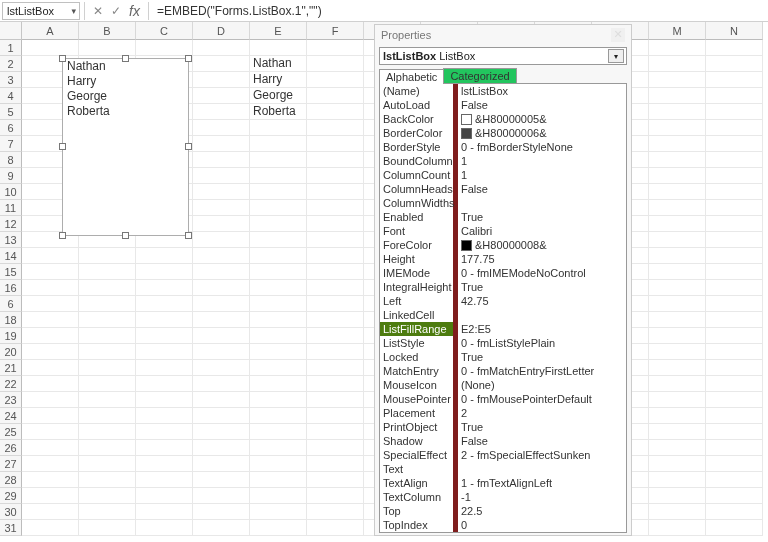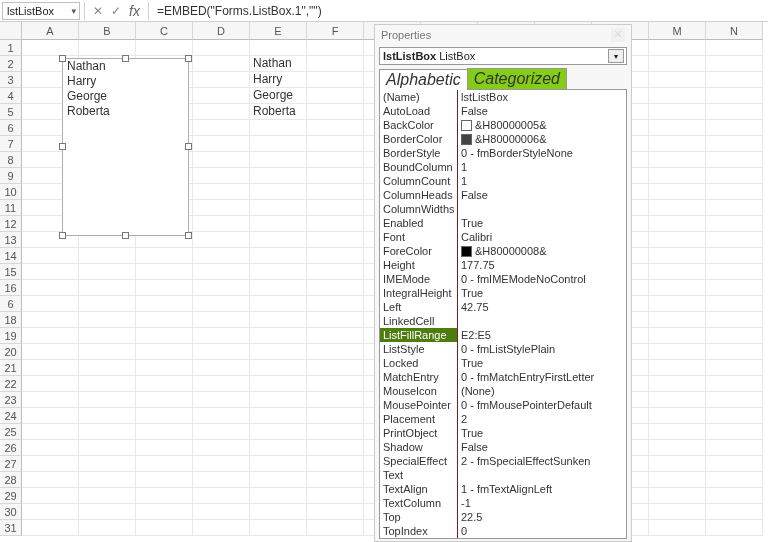--- a/index.html
+++ b/index.html
@@ -34,7 +34,7 @@
   .props-close { position: absolute; right: 6px; top: 3px; width: 14px; height: 14px; color: #ddd; background: #f0f0f0; text-align: center; line-height: 12px; }
   .props-obj { margin: 2px 4px 0 4px; height: 18px; border: 1px solid #999; background: #fff; display: flex; align-items: center; font-size: 11px; padding-left: 3px; position: relative; }
   .props-obj .caret { position: absolute; right: 2px; width: 16px; height: 14px; background: #efefef; border: 1px solid #999; display: flex; align-items: center; justify-content: center; font-size: 8px; }
-  .props-tabs { display: flex; margin: 3px 4px 0 4px; font-size: 16px; font-style: italic; }
+  .props-tabs { display: flex; margin: 3px 4px 0 4px; font-size: 11px; }
   .props-tab { border: 1px solid #999; border-bottom: none; padding: 1px 6px; background: #84cc16; margin-right: -1px; color: #333; }
   .props-tab.active { background: #fff; position: relative; top: 1px; }
   .props-body { margin: 0 4px 2px 4px; border: 1px solid #999; background: #fff; max-height: 470px; overflow: hidden; }

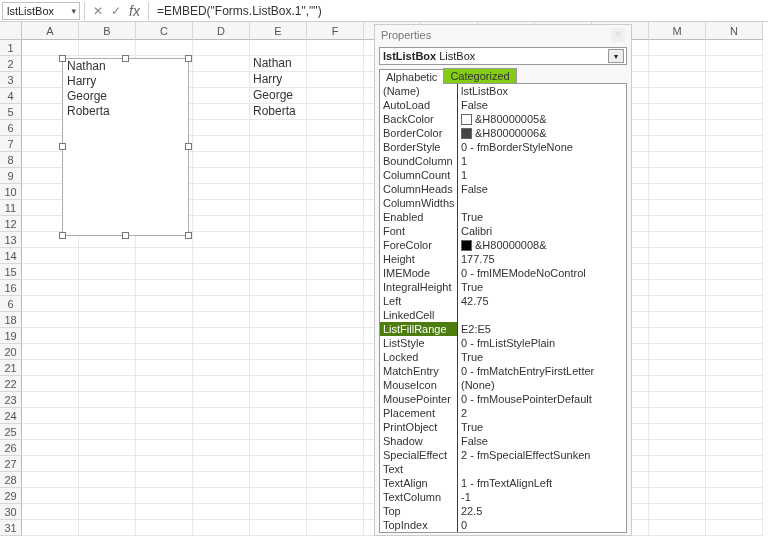--- a/index.html
+++ b/index.html
@@ -35,7 +35,7 @@
   .props-obj { margin: 2px 4px 0 4px; height: 18px; border: 1px solid #999; background: #fff; display: flex; align-items: center; font-size: 11px; padding-left: 3px; position: relative; }
   .props-obj .caret { position: absolute; right: 2px; width: 16px; height: 14px; background: #efefef; border: 1px solid #999; display: flex; align-items: center; justify-content: center; font-size: 8px; }
   .props-tabs { display: flex; margin: 3px 4px 0 4px; font-size: 11px; }
-  .props-tab { border: 1px solid #999; border-bottom: none; padding: 1px 6px; background: #84cc16; margin-right: -1px; color: #333; }
+  .props-tab { border: 1px solid #999; border-bottom: none; padding: 1px 6px; background: #22c55e; margin-right: -1px; color: #333; }
   .props-tab.active { background: #fff; position: relative; top: 1px; }
   .props-body { margin: 0 4px 2px 4px; border: 1px solid #999; background: #fff; max-height: 470px; overflow: hidden; }
   .prop-row { display: flex; font-size: 11px; height: 14px; line-height: 14px; }

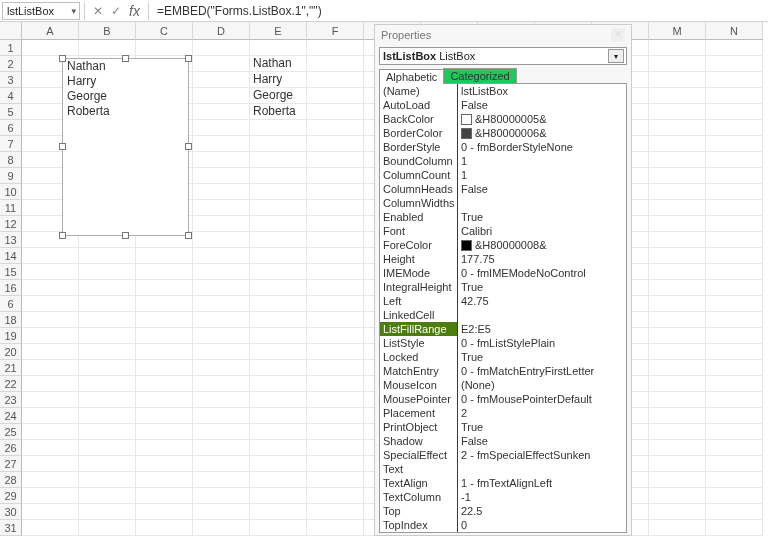--- a/index.html
+++ b/index.html
@@ -39,7 +39,7 @@
   .props-tab.active { background: #fff; position: relative; top: 1px; }
   .props-body { margin: 0 4px 2px 4px; border: 1px solid #999; background: #fff; max-height: 470px; overflow: hidden; }
   .prop-row { display: flex; font-size: 11px; height: 14px; line-height: 14px; }
-  .prop-name { width: 78px; padding-left: 3px; color: #333; border-right: 1px solid #7f1d1d; white-space: nowrap; }
+  .prop-name { width: 78px; padding-left: 3px; color: #333; border-right: 5px solid #7f1d1d; white-space: nowrap; }
   .prop-val { flex: 1; padding-left: 3px; color: #333; white-space: nowrap; display: flex; align-items: center; gap: 3px; }
   .prop-row.sel .prop-name { background: #4d7c0f; color: #fff; }
   .swatch { width: 11px; height: 11px; border: 1px solid #666; display: inline-block; }

